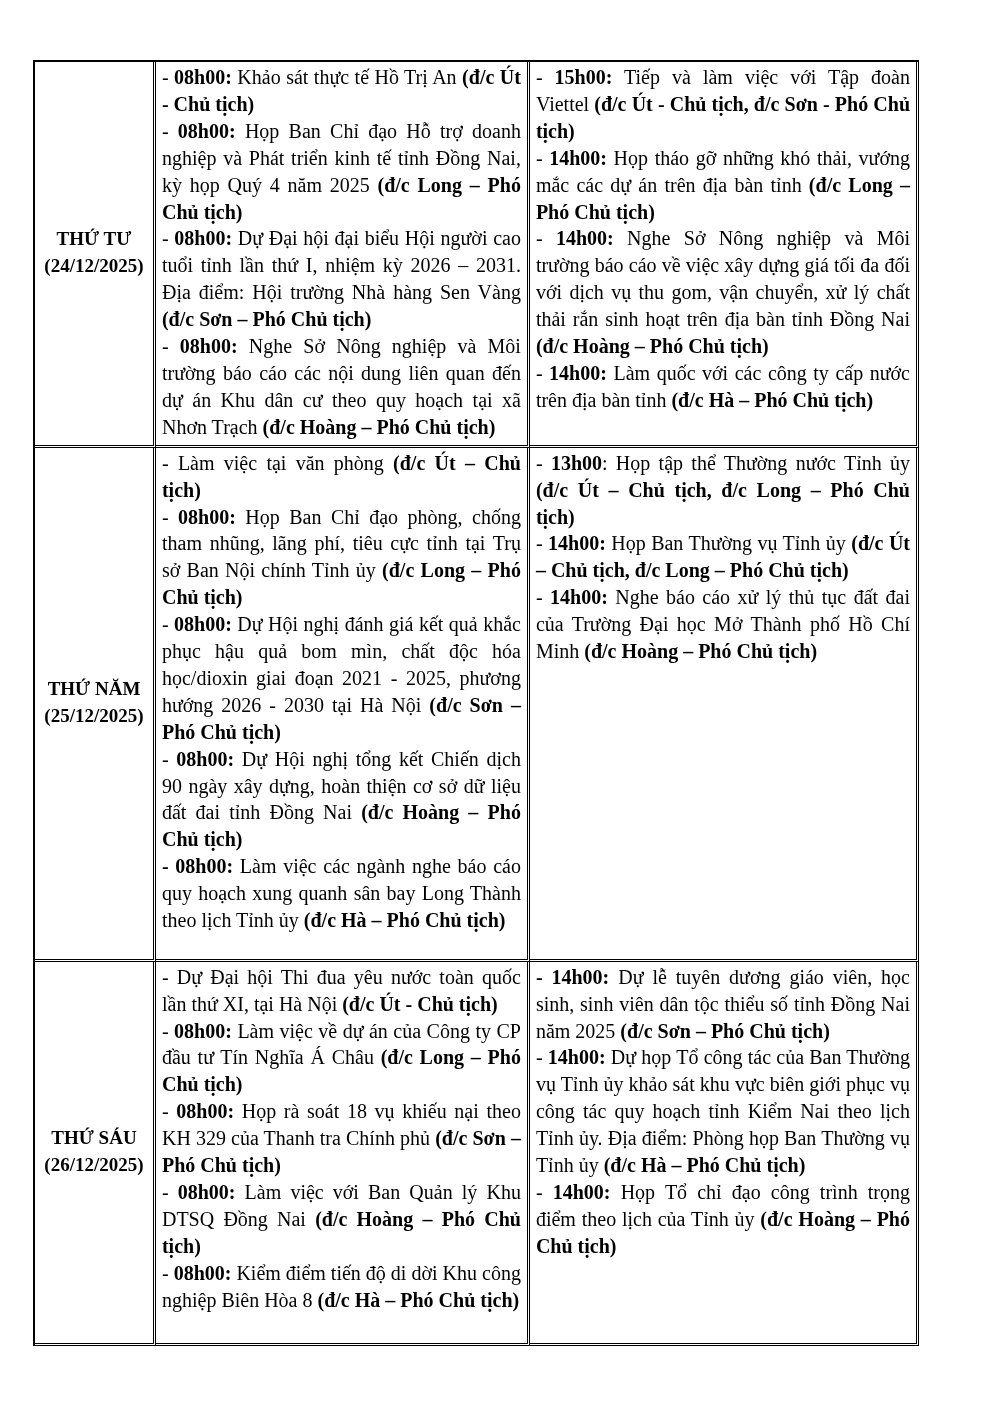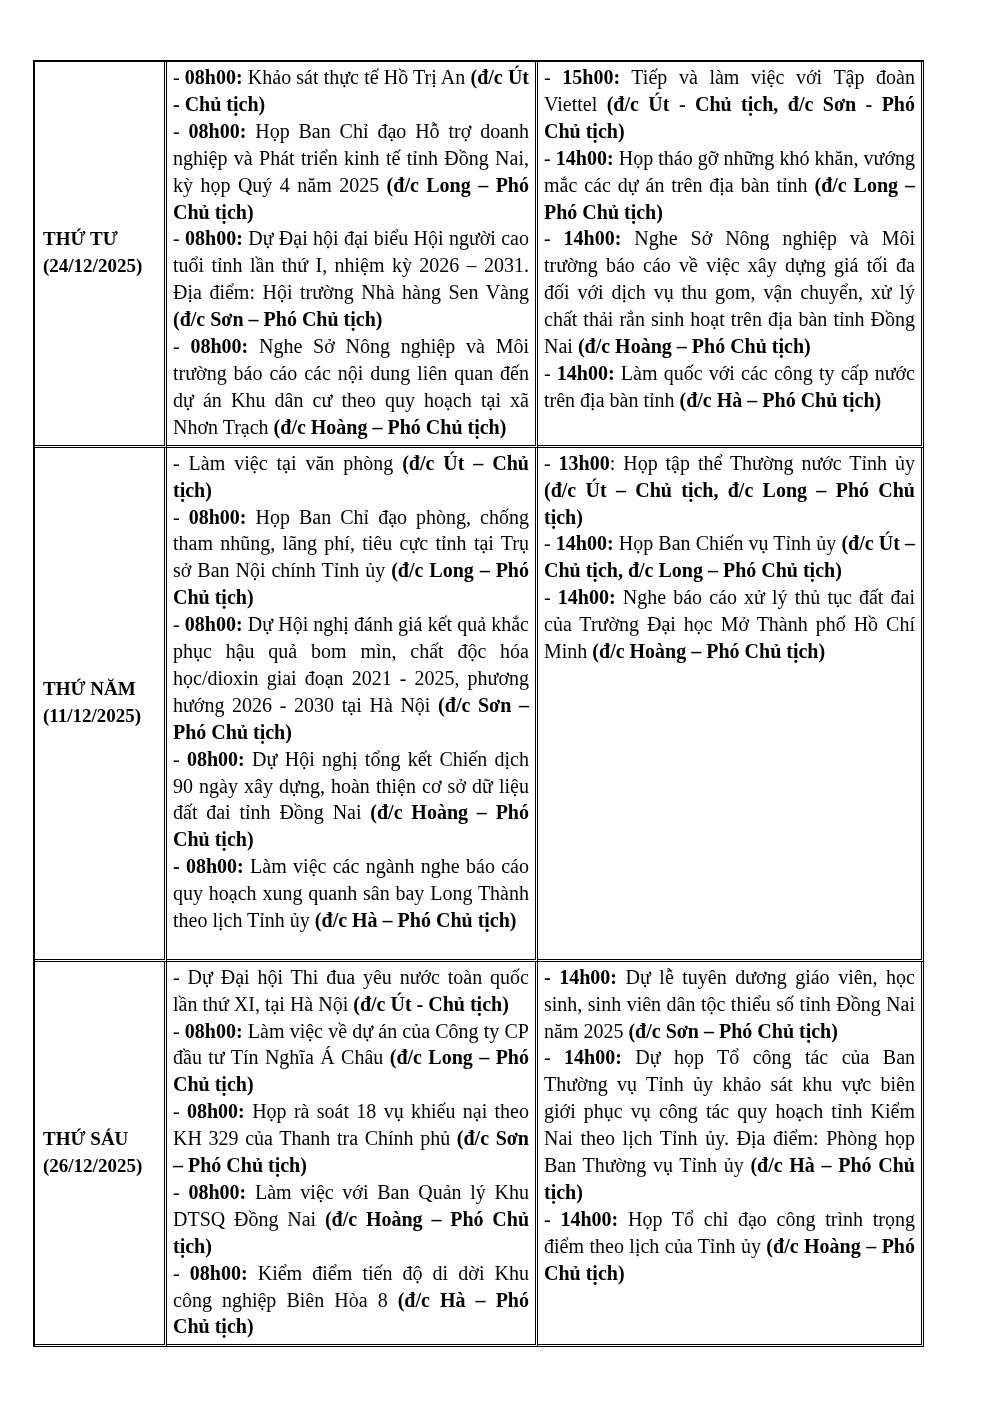--- a/index.html
+++ b/index.html
@@ -73,7 +73,7 @@
         </td>
         <td class="afternoon-cell">
           <span class="entry"><span>- </span><span class="b">15h00:</span><span> Tiếp và làm việc với Tập đoàn Viettel </span><span class="b">(đ/c Út - Chủ tịch, đ/c Sơn - Phó Chủ tịch)</span></span>
-          <span class="entry"><span>- </span><span class="b">14h00:</span><span> Họp tháo gỡ những khó khăn, vướng mắc các dự án trên địa bàn tỉnh </span><span class="b">(đ/c Long – Phó Chủ tịch)</span></span>
+          <span class="entry"><span>- </span><span class="b">14h00:</span><span> Họp tháo gỡ những khó thải, vướng mắc các dự án trên địa bàn tỉnh </span><span class="b">(đ/c Long – Phó Chủ tịch)</span></span>
           <span class="entry"><span>- </span><span class="b">14h00:</span><span> Nghe Sở Nông nghiệp và Môi trường báo cáo về việc xây dựng giá tối đa đối với dịch vụ thu gom, vận chuyển, xử lý chất thải rắn sinh hoạt trên địa bàn tỉnh Đồng Nai </span><span class="b">(đ/c Hoàng – Phó Chủ tịch)</span></span>
           <span class="entry"><span>- </span><span class="b">14h00:</span><span> Làm quốc với các công ty cấp nước trên địa bàn tỉnh </span><span class="b">(đ/c Hà – Phó Chủ tịch)</span></span>
         </td>

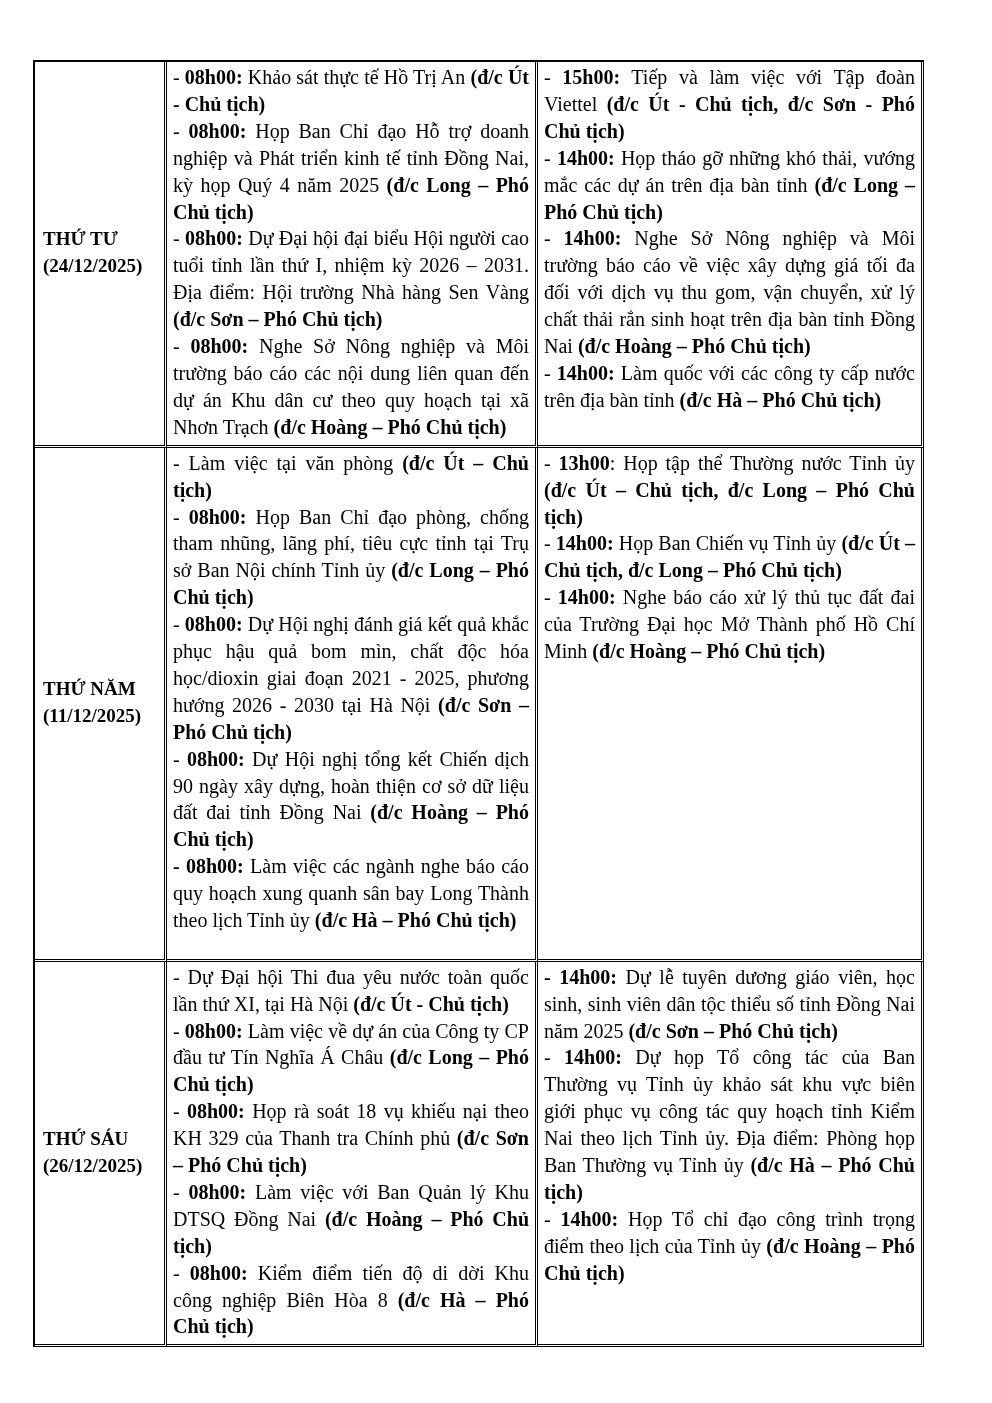--- a/index.html
+++ b/index.html
@@ -39,10 +39,10 @@
     td.day-cell {
       width: 113px;
       vertical-align: middle !important;
-      text-align: left;
+      text-align: center;
       font-weight: bold;
       font-size: 19px !important;
-      padding: 0 8px !important;
+      padding: 0 2px !important;
     }
     td.morning-cell { width: 356px; text-align: justify; }
     td.afternoon-cell { width: 371px; text-align: justify; }

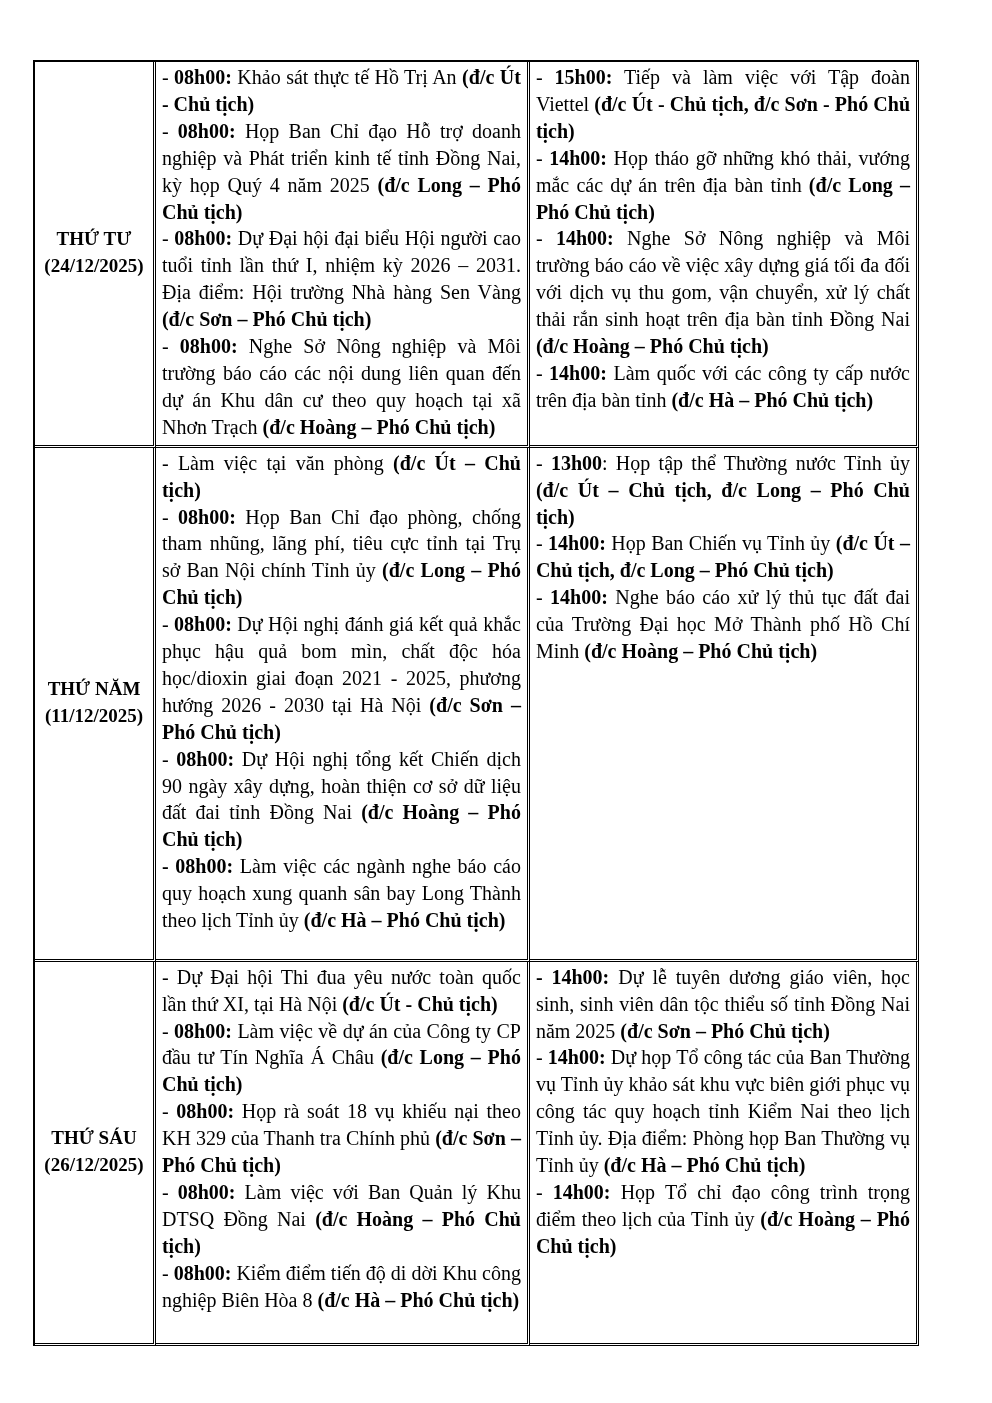--- a/index.html
+++ b/index.html
@@ -93,7 +93,7 @@
         </td>
         <td class="afternoon-cell">
           <span class="entry"><span>- </span><span class="b">13h00</span><span>: Họp tập thể Thường nước Tỉnh ủy </span><span class="b">(đ/c Út – Chủ tịch, đ/c Long – Phó Chủ tịch)</span></span>
-          <span class="entry"><span>- </span><span class="b">14h00:</span><span> Họp Ban Chiến vụ Tỉnh ủy </span><span class="b">(đ/c Út – Chủ tịch, đ/c Long – Phó Chủ tịch)</span></span>
+          <span class="entry"><span>- </span><span class="b">14h00:</span><span> Họp Ban Thường vụ Tỉnh ủy </span><span class="b">(đ/c Út – Chủ tịch, đ/c Long – Phó Chủ tịch)</span></span>
           <span class="entry"><span>- </span><span class="b">14h00:</span><span> Nghe báo cáo xử lý thủ tục đất đai của Trường Đại học Mở Thành phố Hồ Chí Minh </span><span class="b">(đ/c Hoàng – Phó Chủ tịch)</span></span>
         </td>
       </tr>

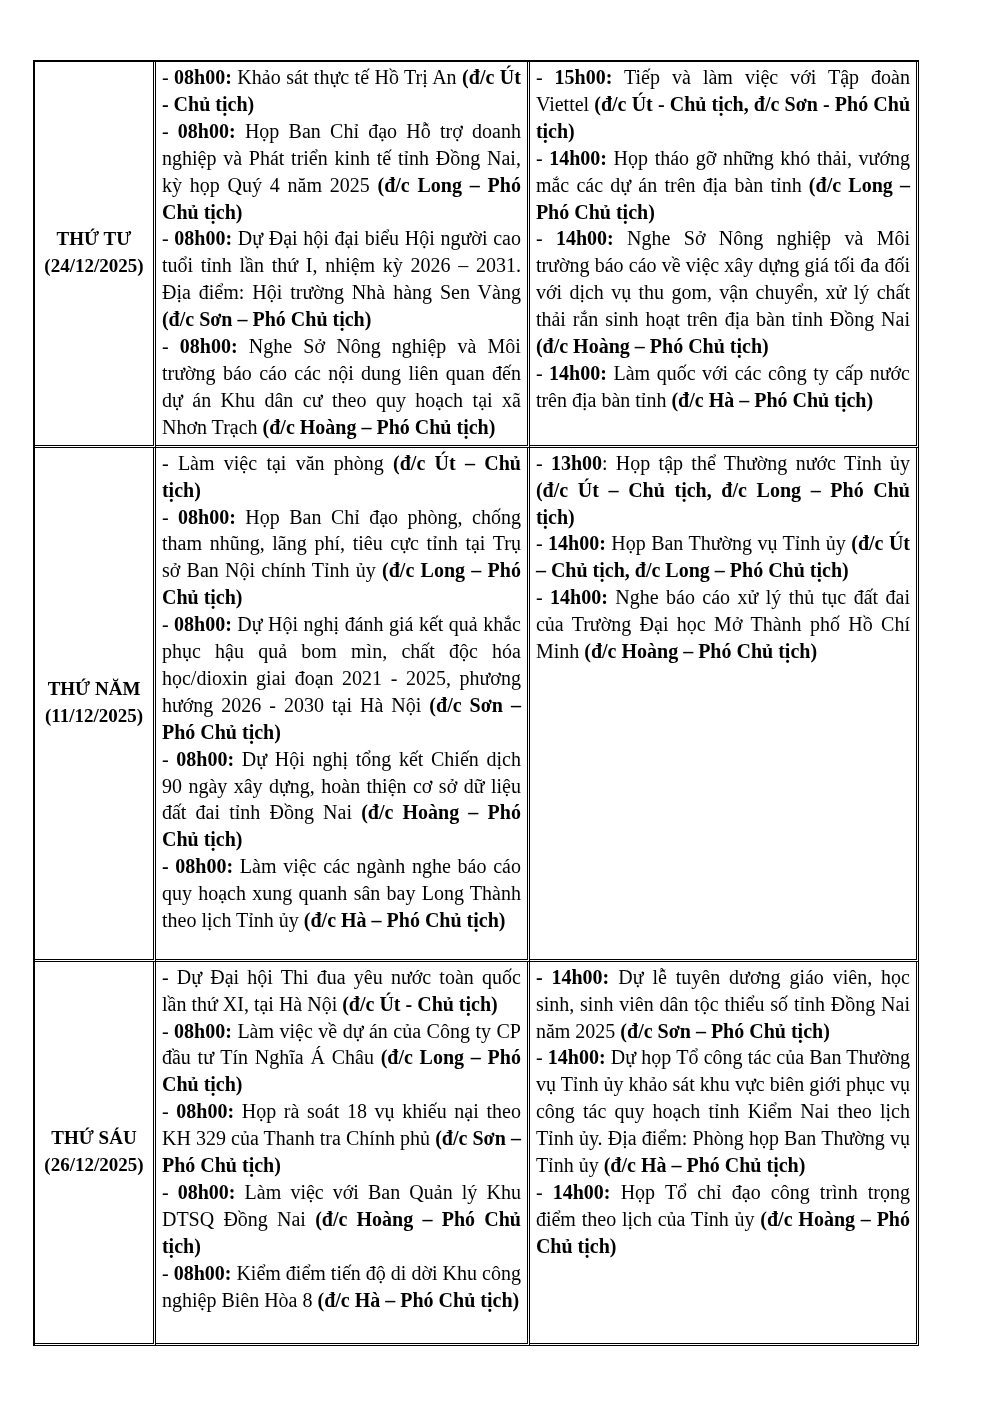--- a/index.html
+++ b/index.html
@@ -82,7 +82,7 @@
       <tr class="row-thu">
         <td class="day-cell">
           <span class="day-name">THỨ NĂM</span>
-          <span class="day-date">(11/12/2025)</span>
+          <span class="day-date">(25/12/2025)</span>
         </td>
         <td class="morning-cell">
           <span class="entry"><span>- </span><span class="b"></span><span>Làm việc tại văn phòng </span><span class="b">(đ/c Út – Chủ tịch)</span></span>

